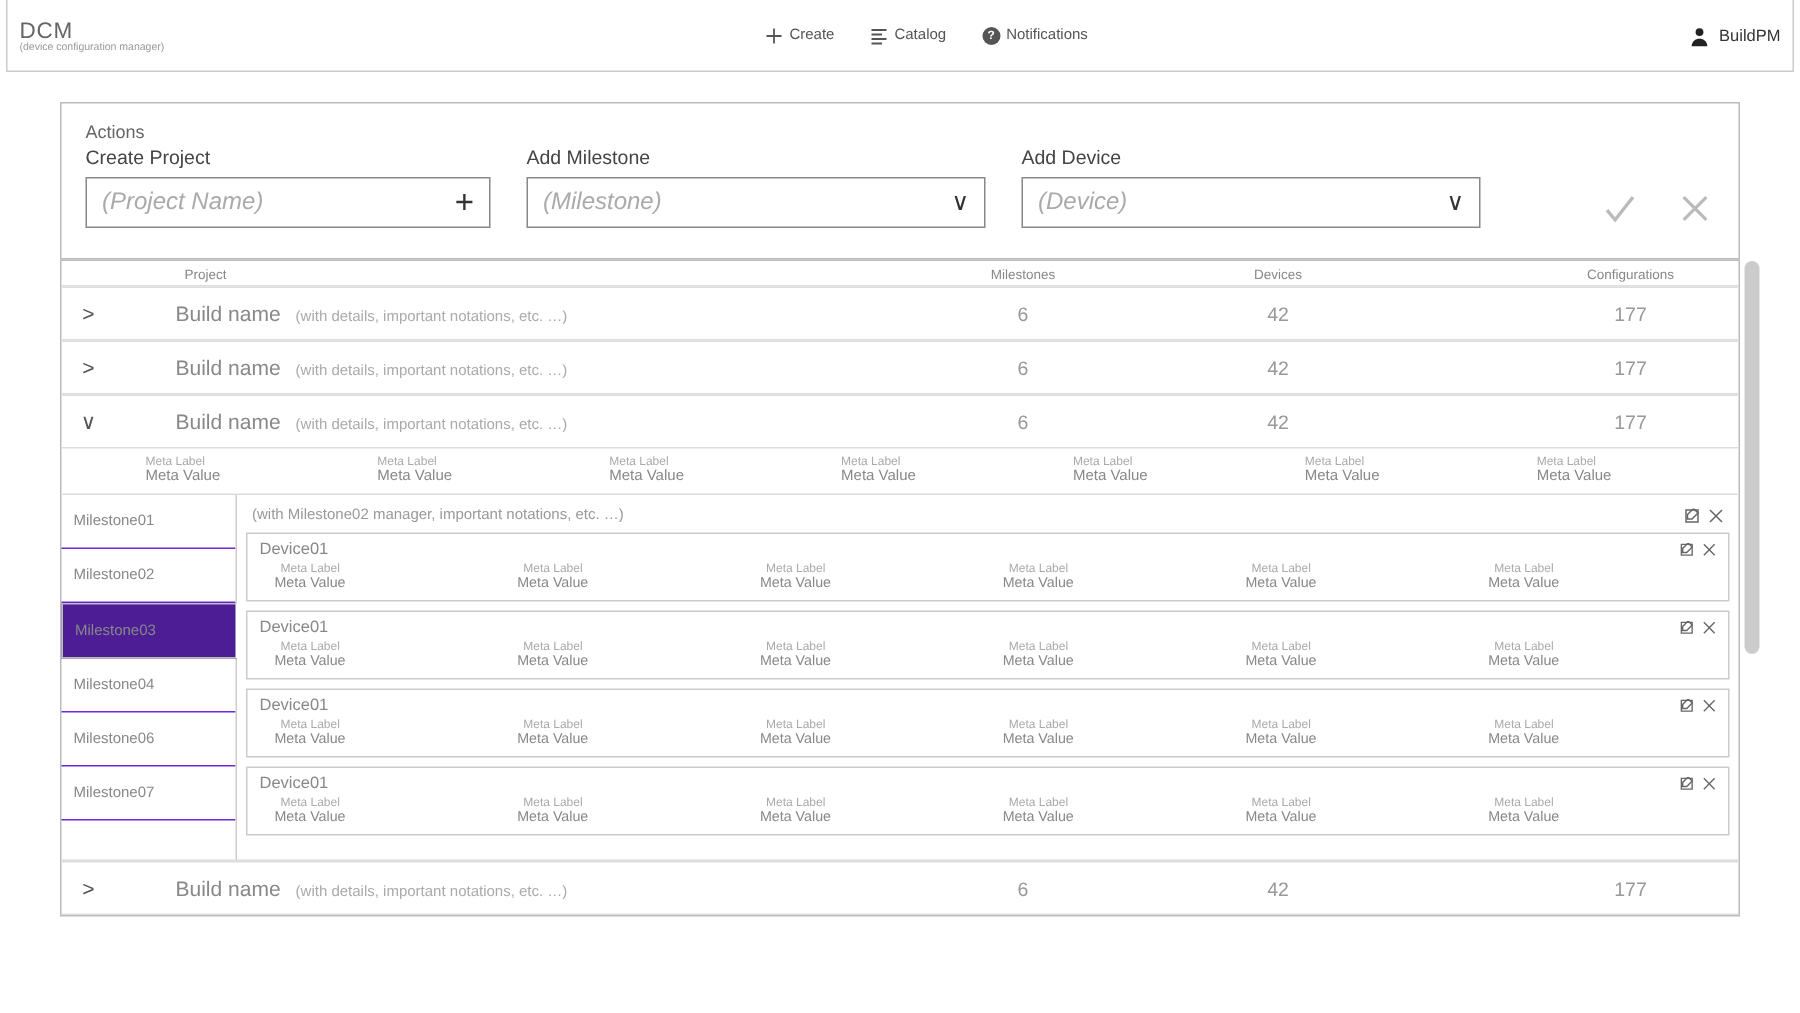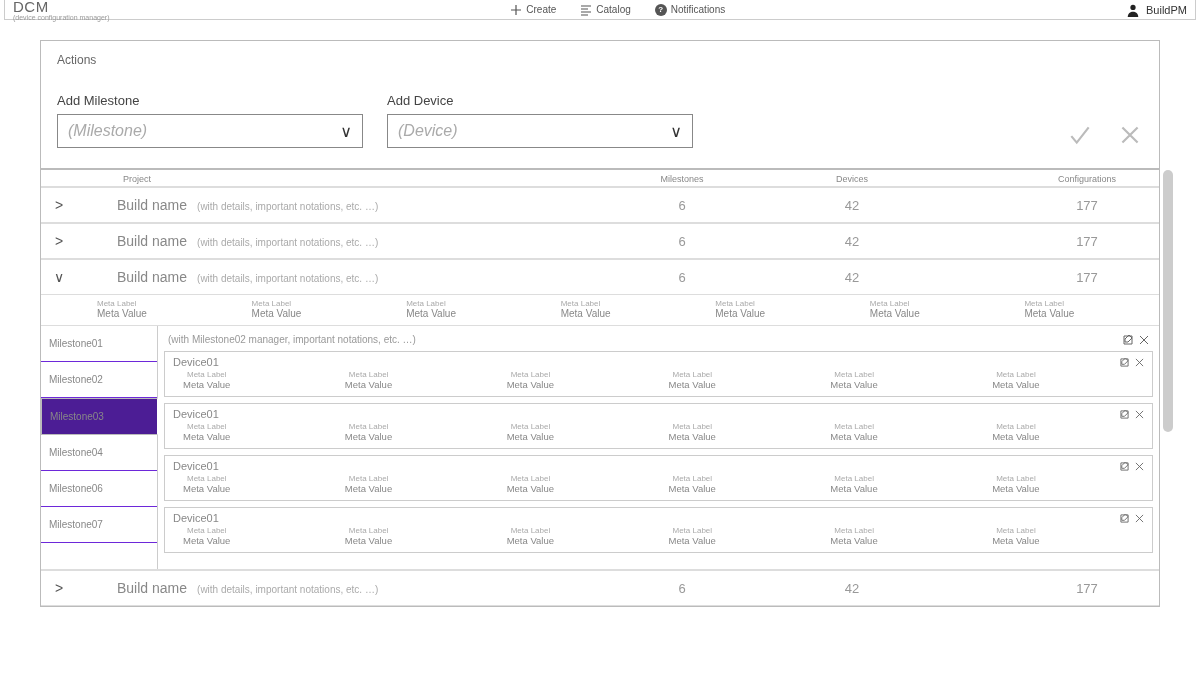--- a/index.html
+++ b/index.html
@@ -13,7 +13,7 @@
     position: relative;
   }
   .topbar {
-    height: 20px;
+    height: 48px;
     border: 1px solid #ccc;
     border-top: none;
     margin: 0 4px;

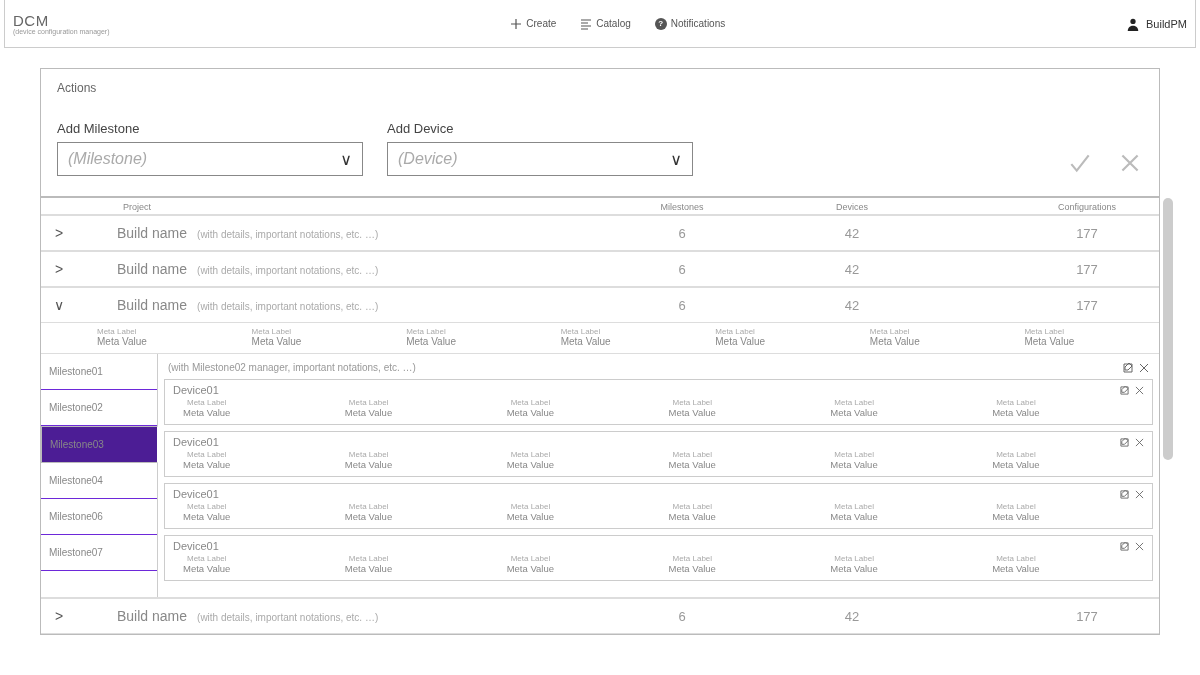--- a/index.html
+++ b/index.html
@@ -40,7 +40,7 @@
     margin-top: 20px;
     padding: 12px 16px 20px 16px;
   }
-  .actions-title { font-size: 12px; color: #666; margin-bottom: 26px; }
+  .actions-title { font-size: 12px; color: #666; margin-bottom: 2px; }
   .actions-row { display: flex; gap: 24px; align-items: flex-end; }
   .action-col { display: flex; flex-direction: column; gap: 6px; }
   .action-col.wide { flex: 0 0 270px; }

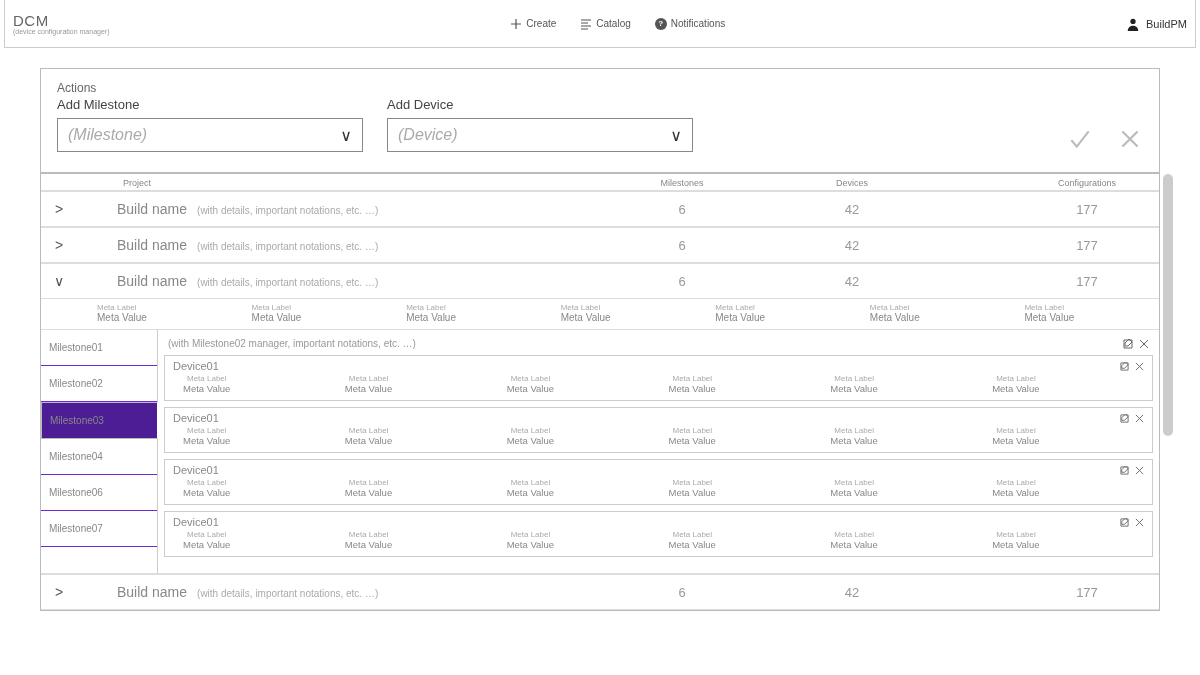--- a/index.html
+++ b/index.html
@@ -204,6 +204,13 @@
   <div class="actions-panel">
     <div class="actions-title">Actions</div>
     <div class="actions-row">
+      <div class="action-col wide">
+        <div class="action-label">Create Project</div>
+        <div class="field">
+          <span>(Project Name)</span>
+          <span class="plus">+</span>
+        </div>
+      </div>
       <div class="action-col med">
         <div class="action-label">Add Milestone</div>
         <div class="field">

